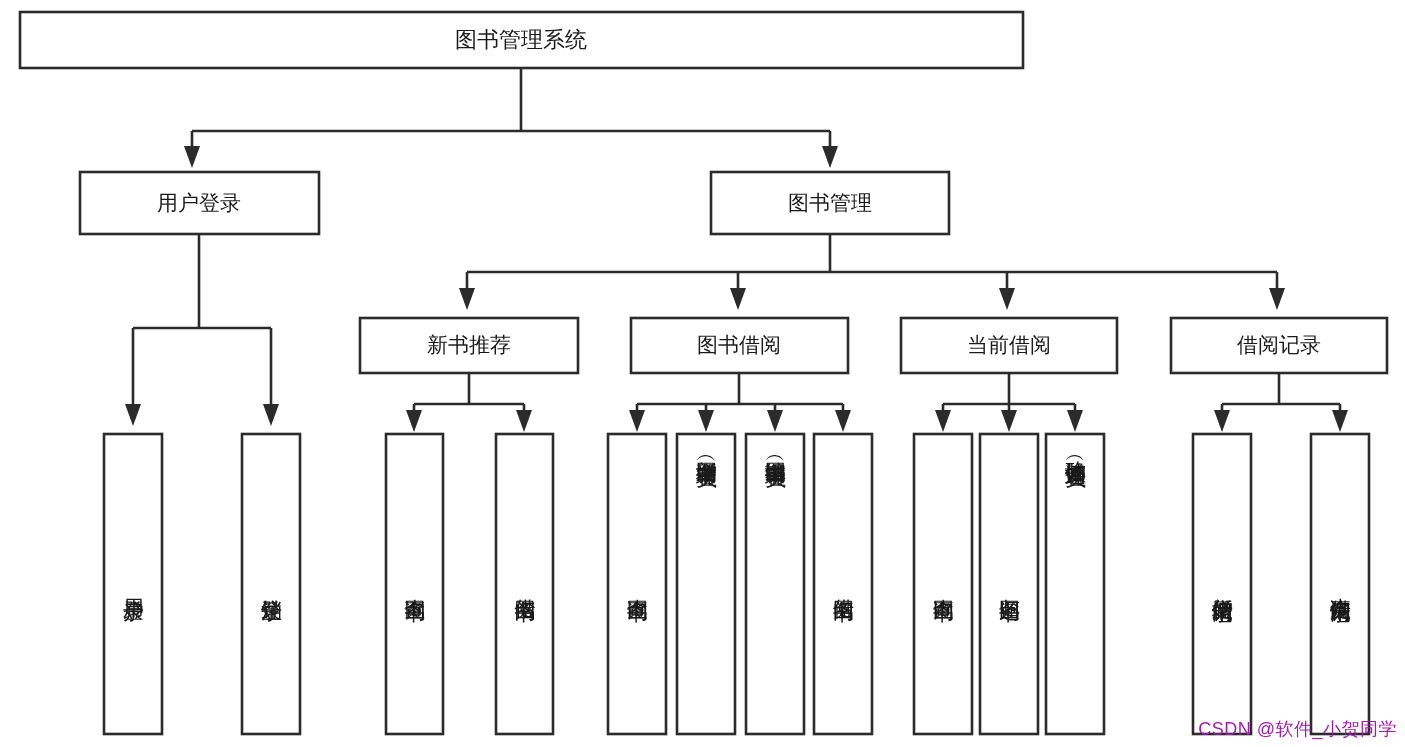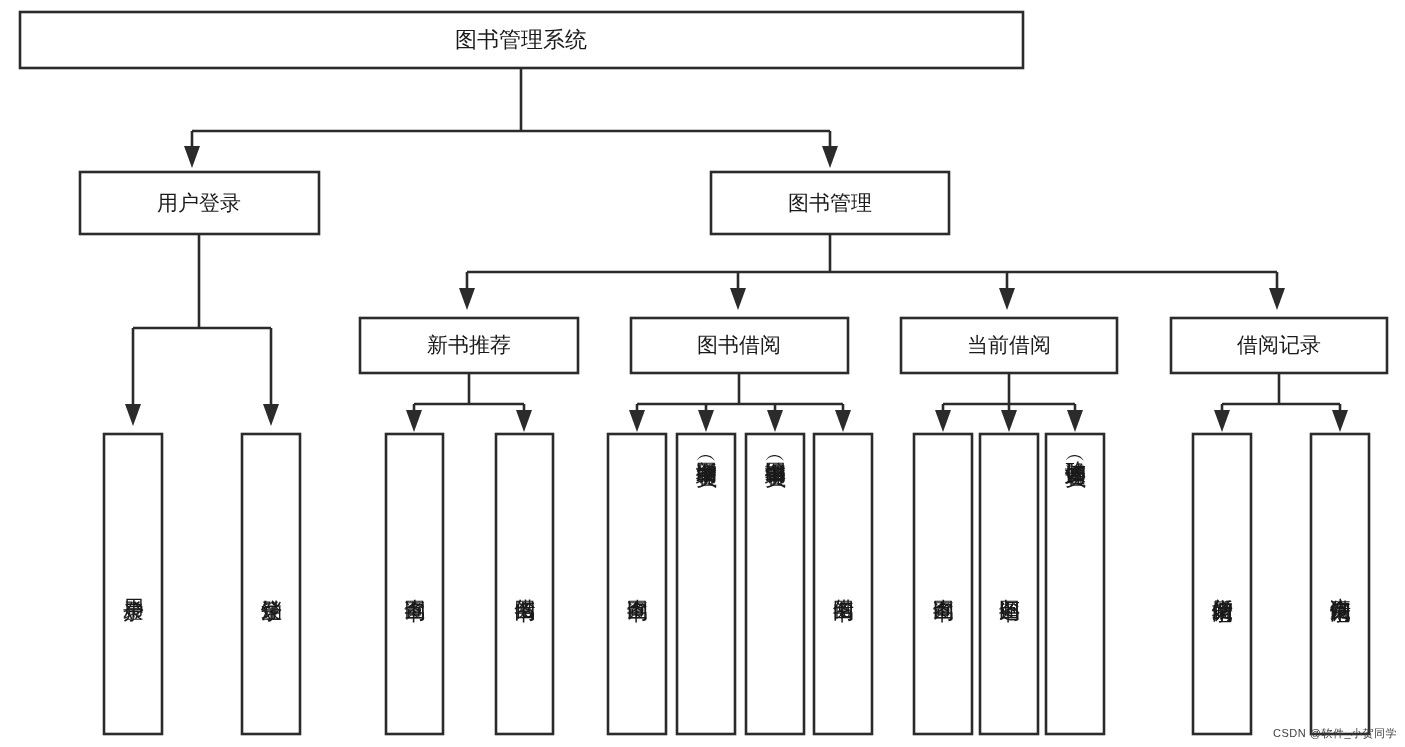--- a/index.html
+++ b/index.html
@@ -29,7 +29,7 @@
   .watermark{
     position:absolute;right:8px;bottom:6px;
     font-family:"Liberation Sans","DejaVu Sans",sans-serif;
-    font-size:11px;color:#404040;letter-spacing:.5px;white-space:nowrap;
+    font-size:18px;color:#a21caf;letter-spacing:.5px;white-space:nowrap;
   }
 </style>
 </head>

